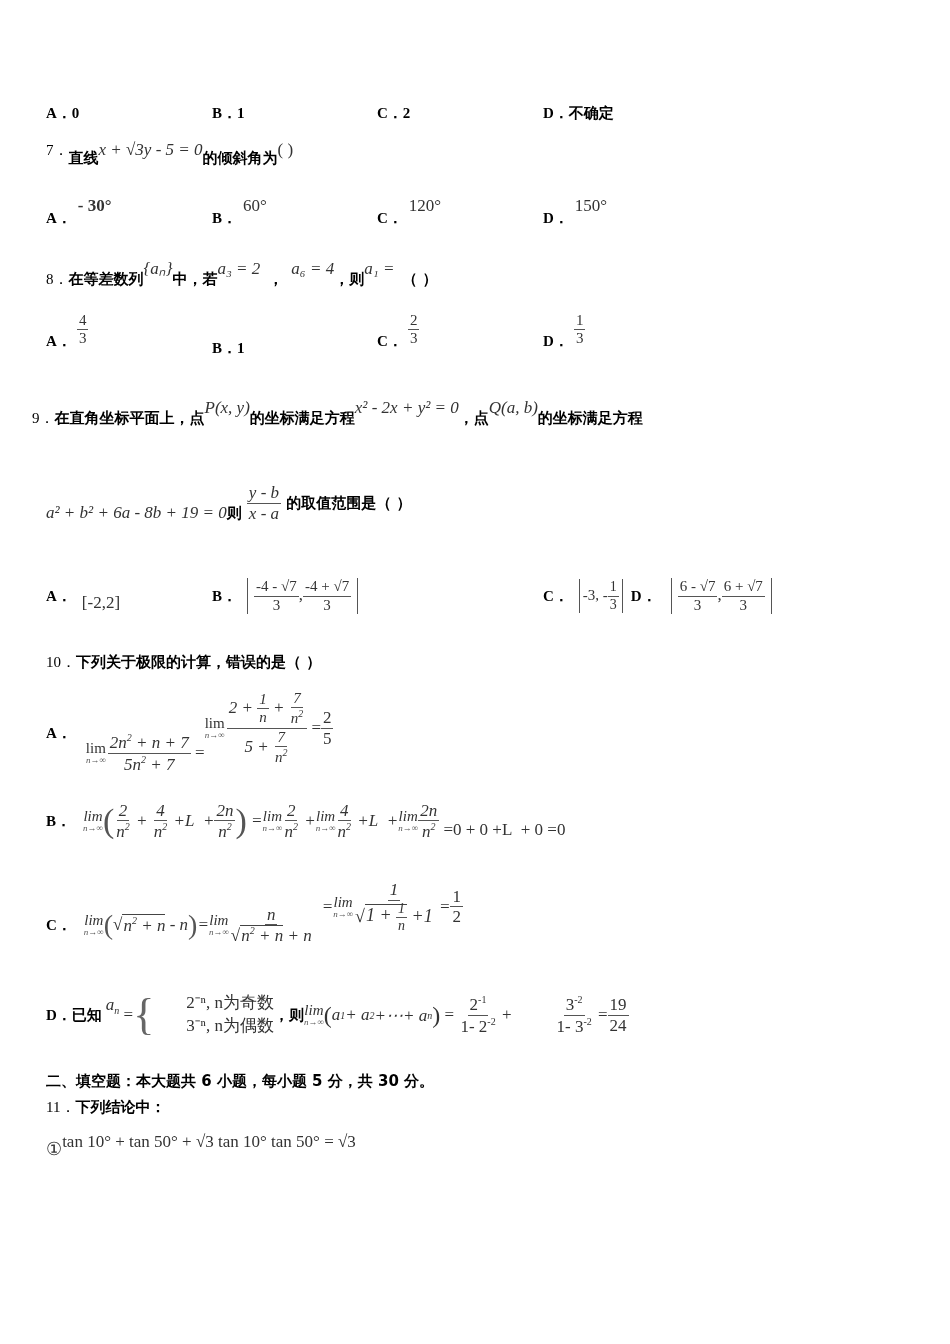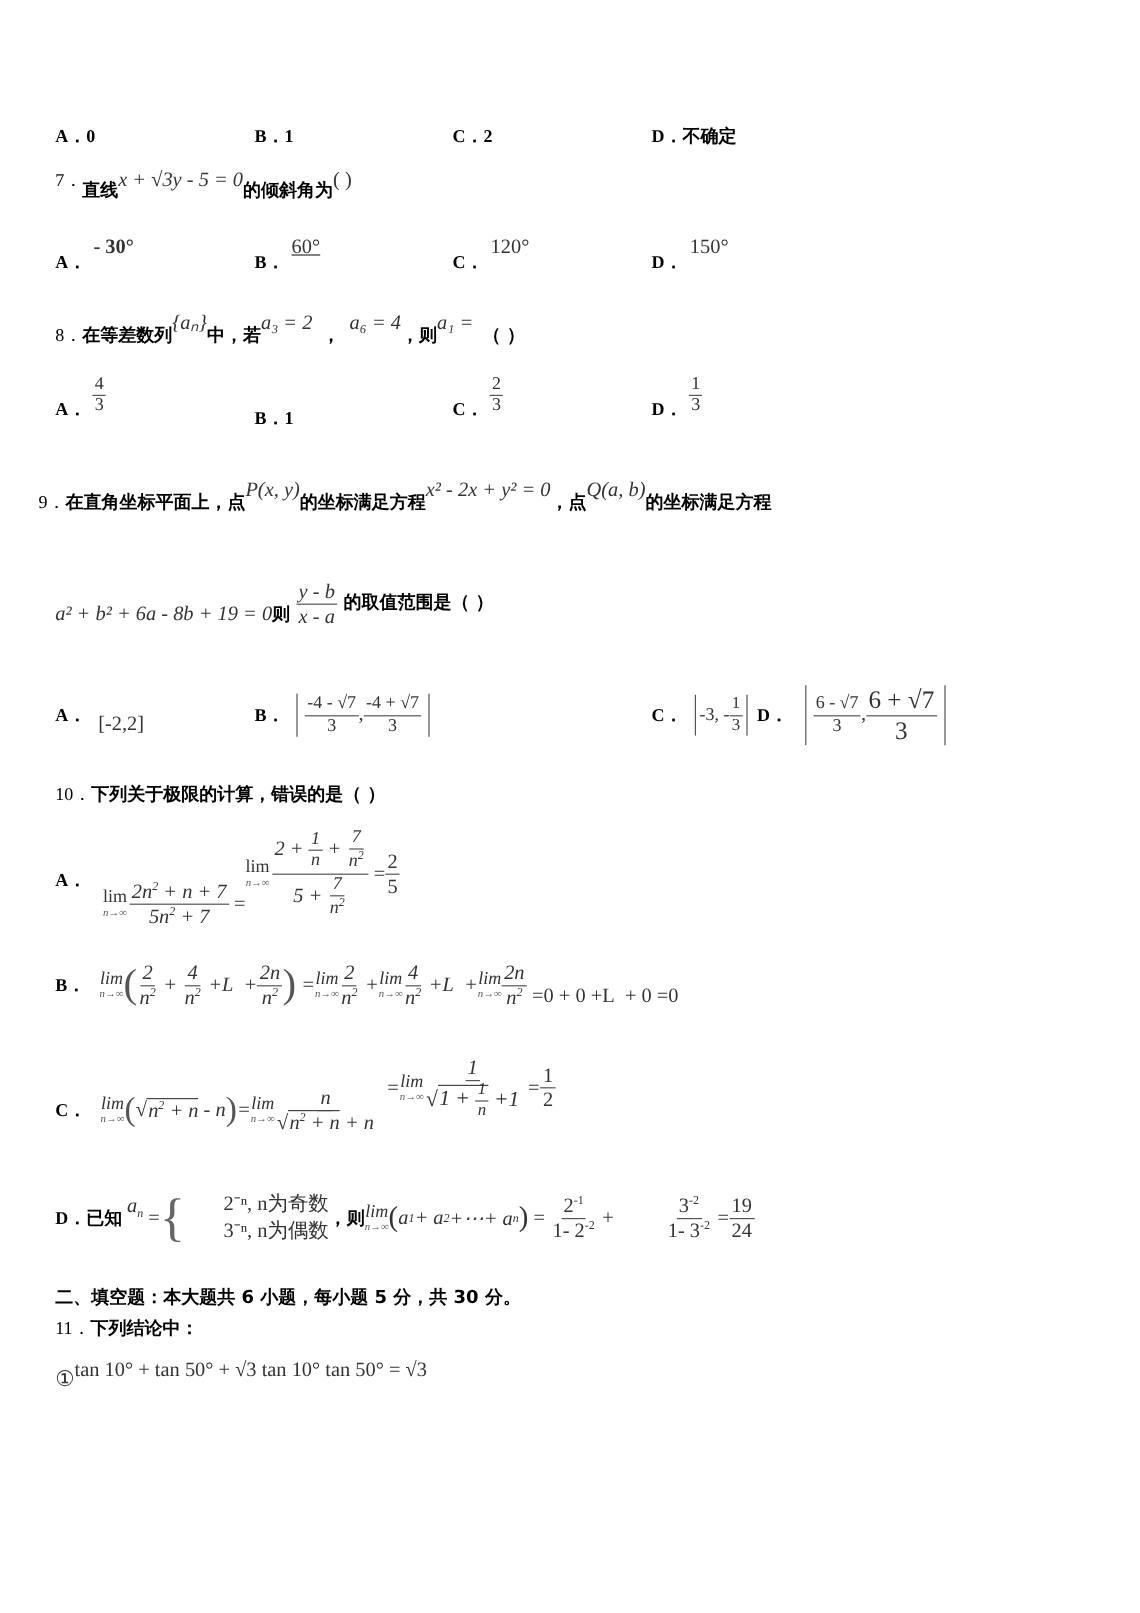--- a/index.html
+++ b/index.html
@@ -45,7 +45,7 @@
   <span class="lbl" style="position:relative;top:12px;">A．</span><span class="m" style="margin-left:6px;font-weight:bold;">- 30°</span>
 </div>
 <div class="abs" style="left:212px;top:196px;">
-  <span class="lbl" style="position:relative;top:12px;">B．</span><span class="m" style="margin-left:6px;text-decoration:underline;">60°</span>
+  <span class="lbl" style="position:relative;top:12px;">B．</span><span class="m" style="margin-left:6px;">60°</span>
 </div>
 <div class="abs" style="left:377px;top:196px;">
   <span class="lbl" style="position:relative;top:12px;">C．</span><span class="m" style="margin-left:6px;">120°</span>

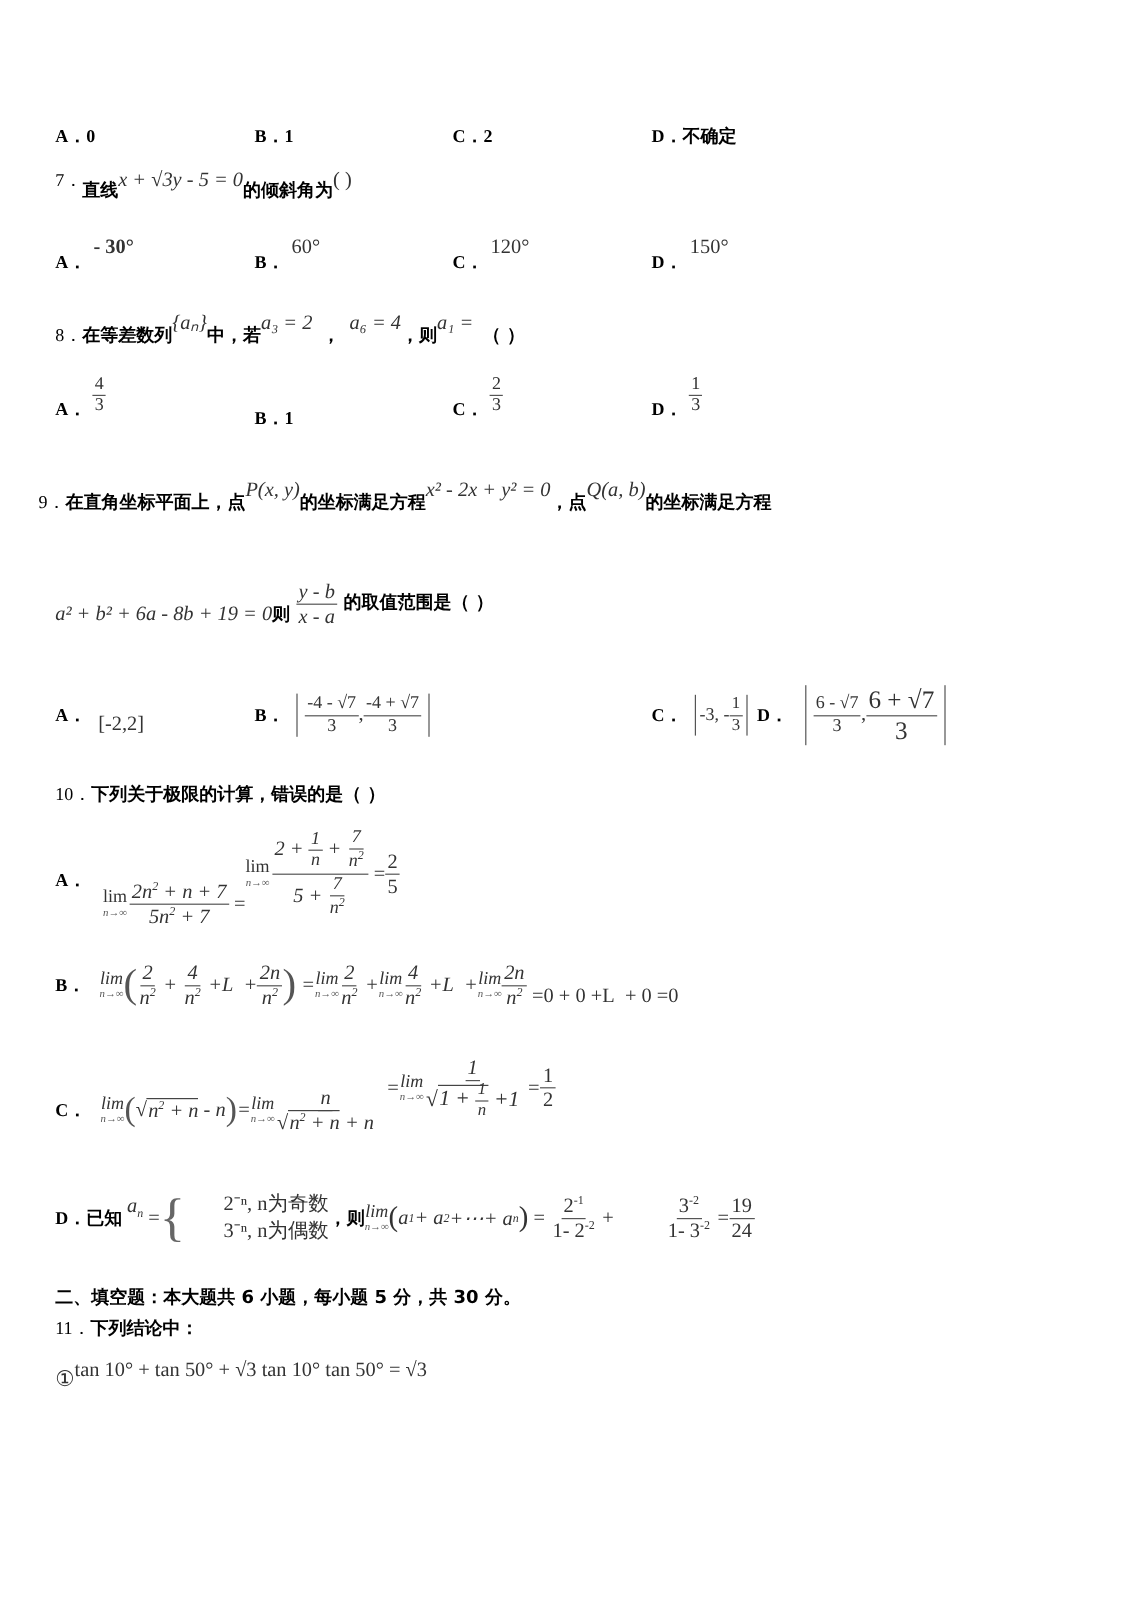--- a/index.html
+++ b/index.html
@@ -122,7 +122,7 @@
     <span class="frac m" style="font-size:15px;">
         <span class="n">6 - √7</span>
         <span class="d">3</span>
-      </span><span class="m">,</span><span class="frac m" style="font-size:21px;">
+      </span><span class="m">,</span><span class="frac m" style="font-size:15px;">
         <span class="n">6 + √7</span>
         <span class="d">3</span>
       </span>

